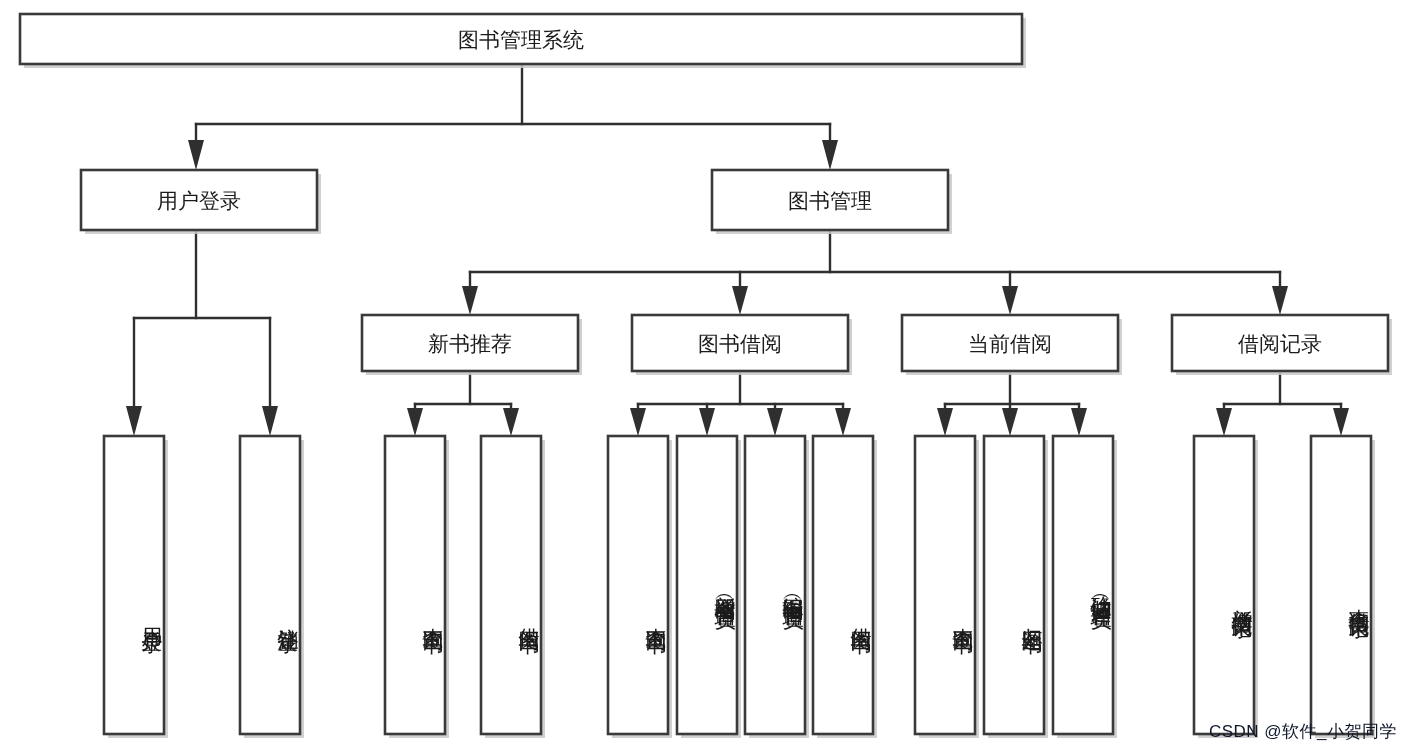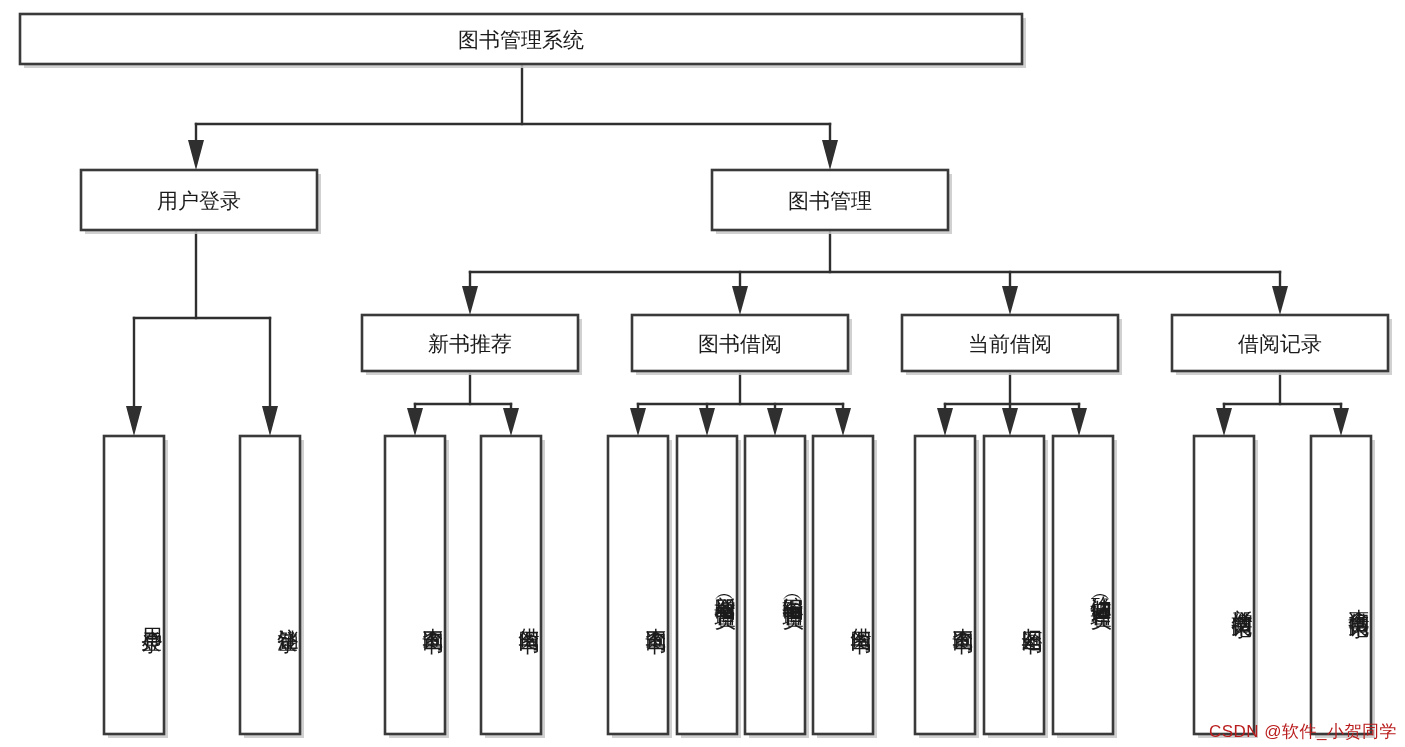--- a/index.html
+++ b/index.html
@@ -75,7 +75,7 @@
     bottom: 4px;
     font-family: "Liberation Sans", "DejaVu Sans", sans-serif;
     font-size: 17px;
-    color: #b91c1c;
+    color: #0f172a;
     letter-spacing: 0.5px;
     user-select: none;
   }

